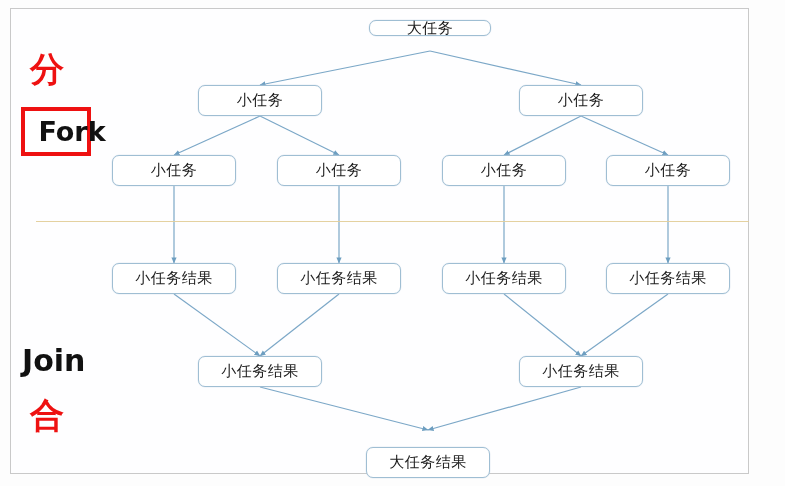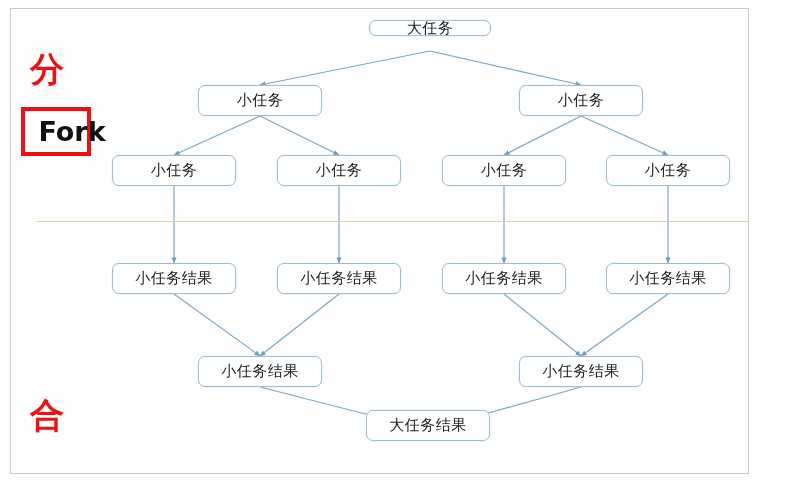--- a/index.html
+++ b/index.html
@@ -167,6 +167,7 @@
     <span>Fork</span>
   </div>
 
+  <div class="side-label label-join">Join</div>
 
   <div class="side-label label-he">合</div>
 

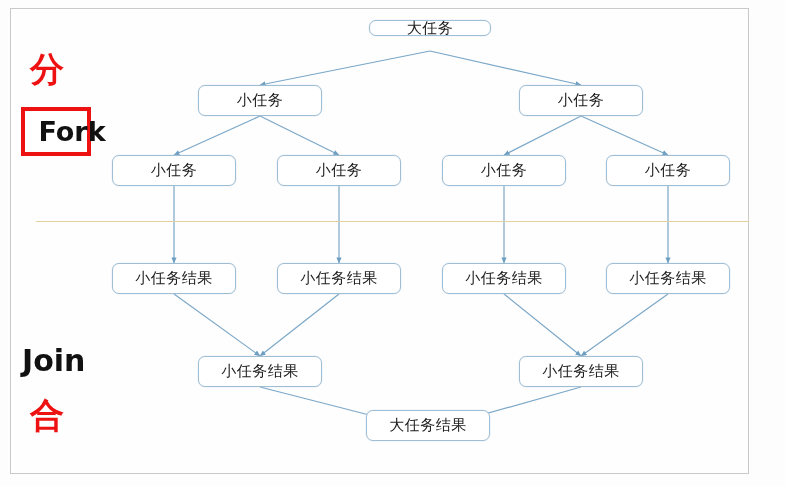--- a/index.html
+++ b/index.html
@@ -156,7 +156,7 @@
       <div class="node" style="left: 606px; top: 263px; width: 124px; height: 31px;">小任务结果</div>
       <div class="node" style="left: 198px; top: 356px; width: 124px; height: 31px;">小任务结果</div>
       <div class="node" style="left: 519px; top: 356px; width: 124px; height: 31px;">小任务结果</div>
-      <div class="node" style="left: 366px; top: 410px; width: 124px; height: 31px;">大任务结果</div>
+      <div class="node" style="left: 366px; top: 447px; width: 124px; height: 31px;">大任务结果</div>
     </div>
 
   <div class="divider"></div>

